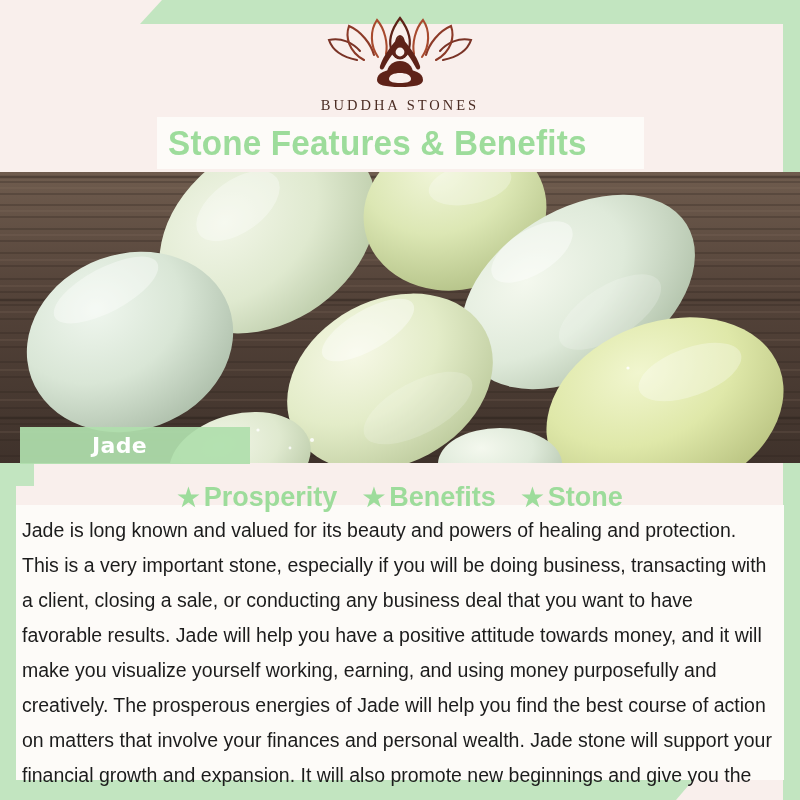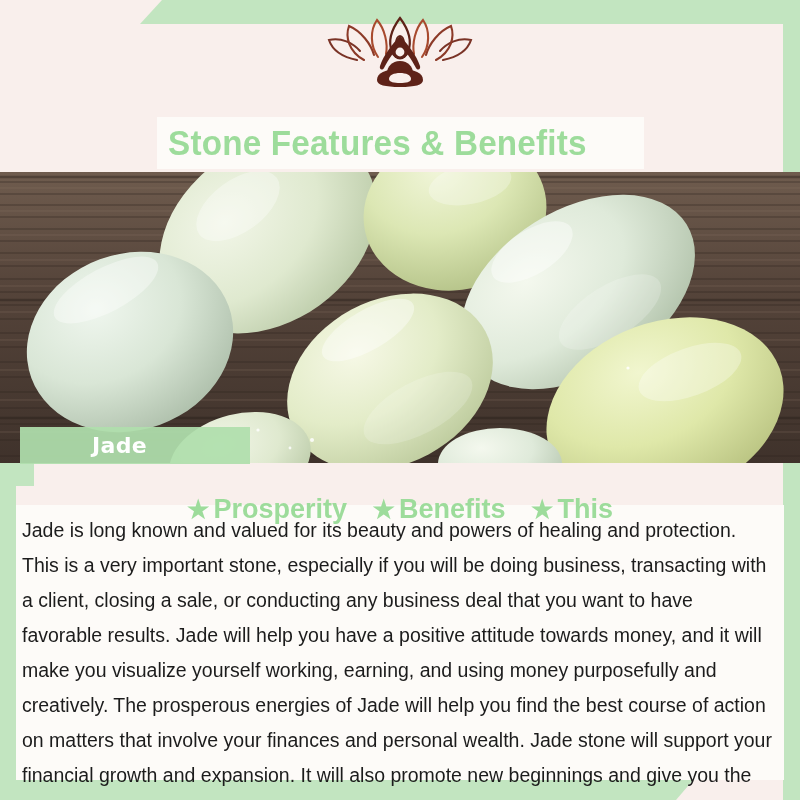--- a/index.html
+++ b/index.html
@@ -175,6 +175,7 @@
         </g>
       </svg>
     </span>
+    <span class="logo-word">BUDDHA STONES</span>
   </div>
 
   <div class="title-banner">

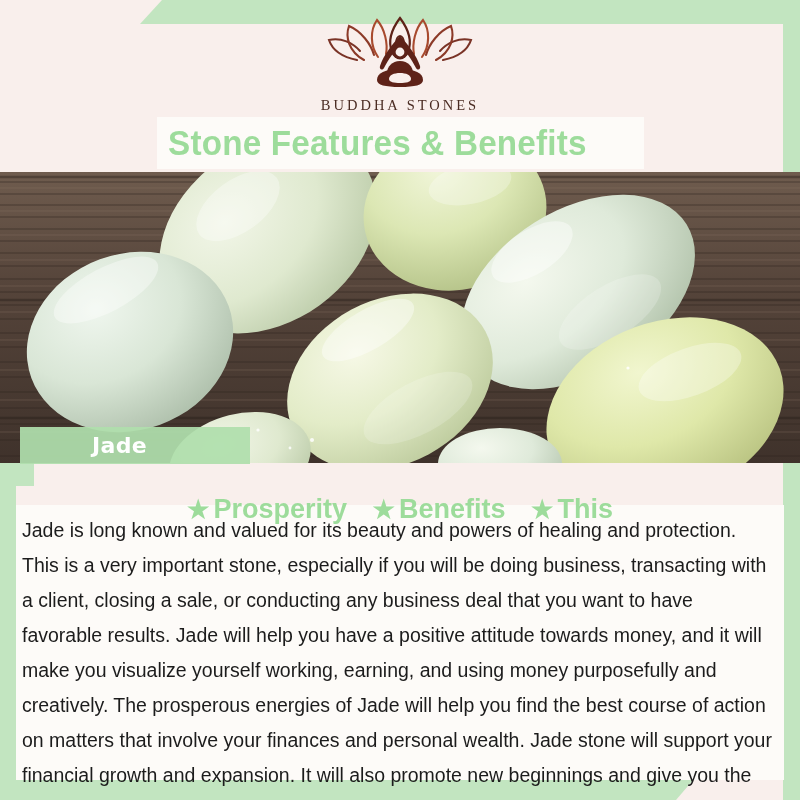--- a/index.html
+++ b/index.html
@@ -100,7 +100,7 @@
     font-weight:700;font-size:27px;color:#9ddc9b;
     white-space:nowrap;
   }
-  .kw{display:inline-block;margin:16px 9px;}
+  .kw{display:inline-block;margin:4px 9px;}
   .kw .star{font-size:25px;margin-right:4px;}
 
   

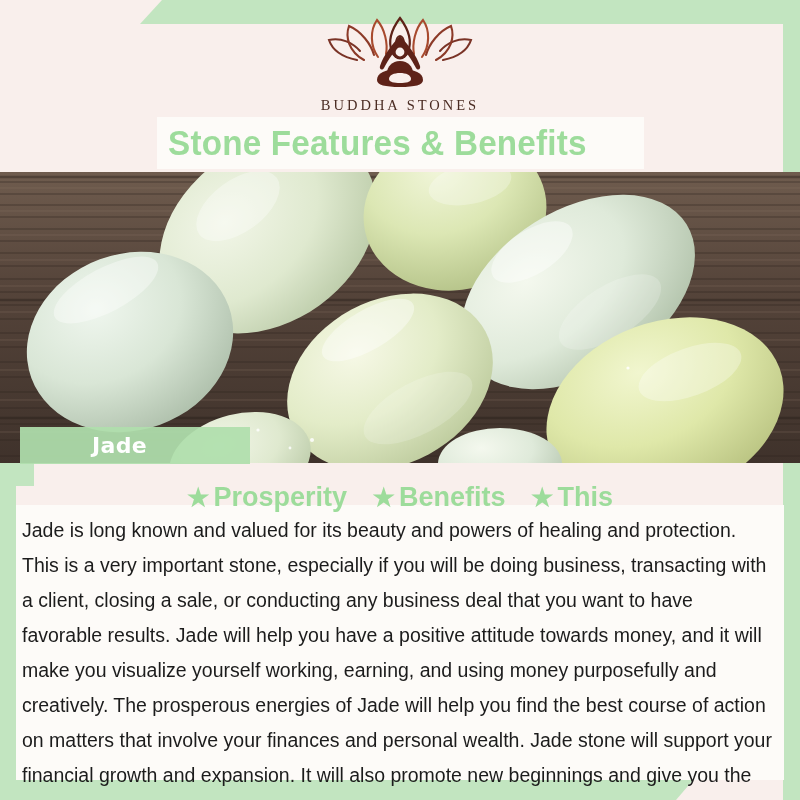--- a/index.html
+++ b/index.html
@@ -325,7 +325,7 @@
       <span class="star">★</span><span>Benefits</span>
     </span>
     <span class="kw">
-      <span class="star">★</span><span>This</span>
+      <span class="star">★</span><span>Stone</span>
     </span>
   </div>
 

